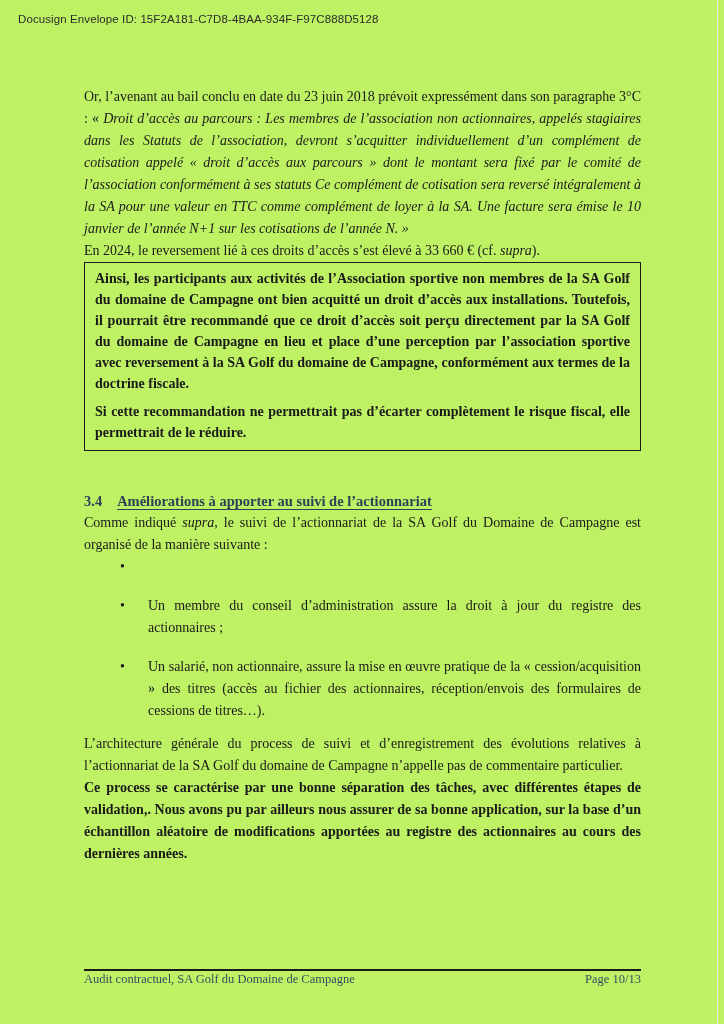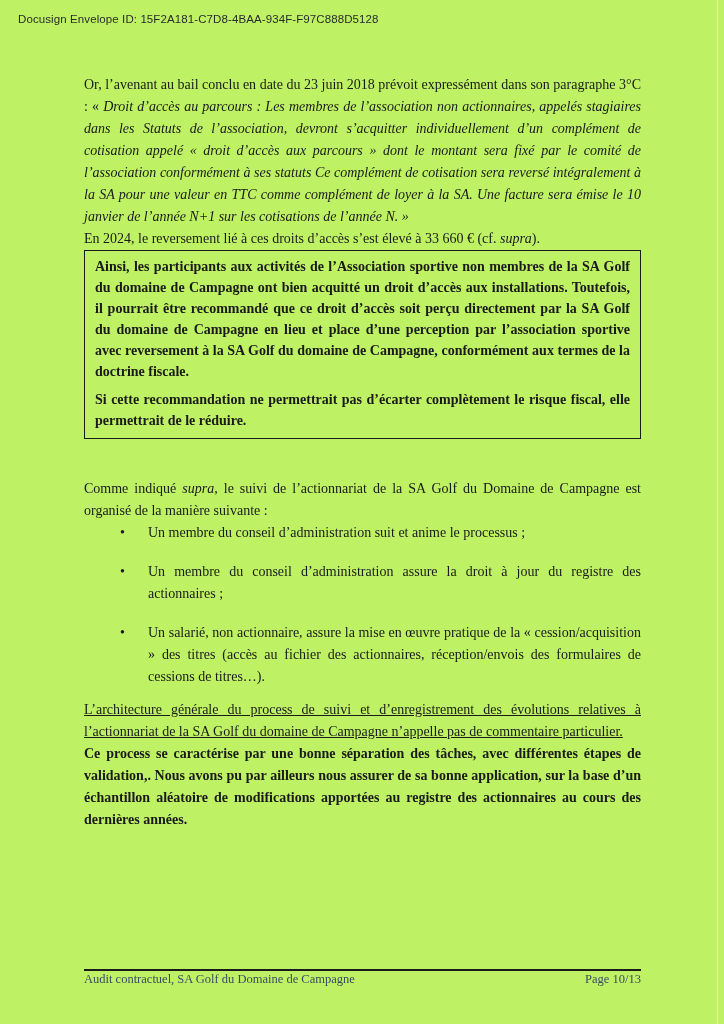--- a/index.html
+++ b/index.html
@@ -12,7 +12,7 @@
     position:absolute;top:13px;left:18px;
     font-family:"Liberation Sans",sans-serif;font-size:11.5px;color:#2b2b2b;letter-spacing:.1px;
   }
-  .content{position:absolute;left:84px;top:74px;width:557px;font-size:14px;line-height:22px;}
+  .content{position:absolute;left:84px;top:86px;width:557px;font-size:14px;line-height:22px;}
   .content p{margin:0;}
   .just{text-align:justify;}
   .it{font-style:italic;}

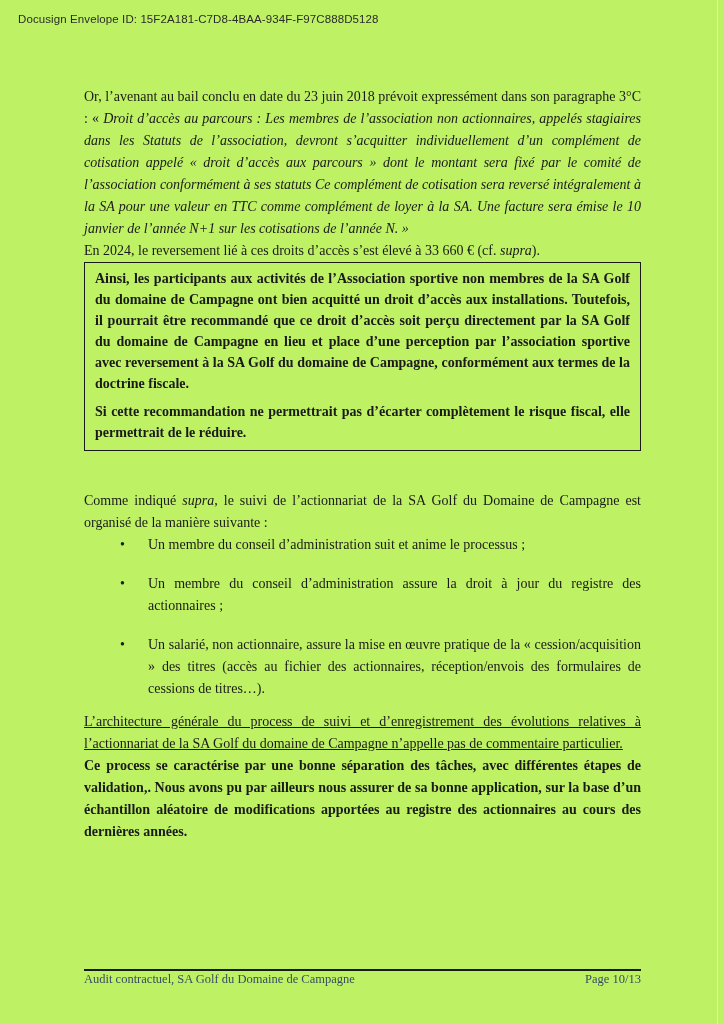--- a/index.html
+++ b/index.html
@@ -63,6 +63,7 @@
       <p class="just">Si cette recommandation ne permettrait pas d’écarter complètement le risque fiscal, elle permettrait de le réduire.</p>
     </div>
 
+    <p class="heading"><span class="num">3.4</span><span class="title">Améliorations à apporter au suivi de l’actionnariat</span></p>
 
     <p class="just p3"><span>Comme indiqué </span><span class="it">supra</span><span>, le suivi de l’actionnariat de la SA Golf du Domaine de Campagne est organisé de la manière suivante :</span></p>
 

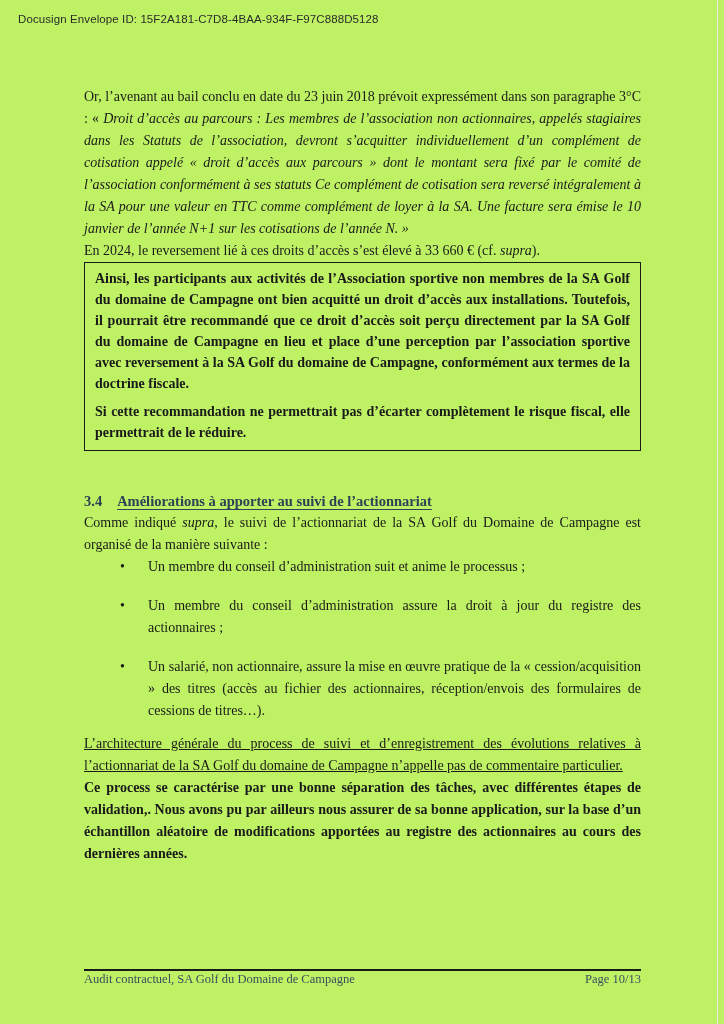--- a/index.html
+++ b/index.html
@@ -70,7 +70,6 @@
     <div class="bullets">
       <div class="bullet-item">
         <span class="bullet-glyph">•</span>
-        <div class="bullet-text">Un membre du conseil d’administration suit et anime le processus ;</div>
       </div>
       <div class="bullet-item">
         <span class="bullet-glyph">•</span>

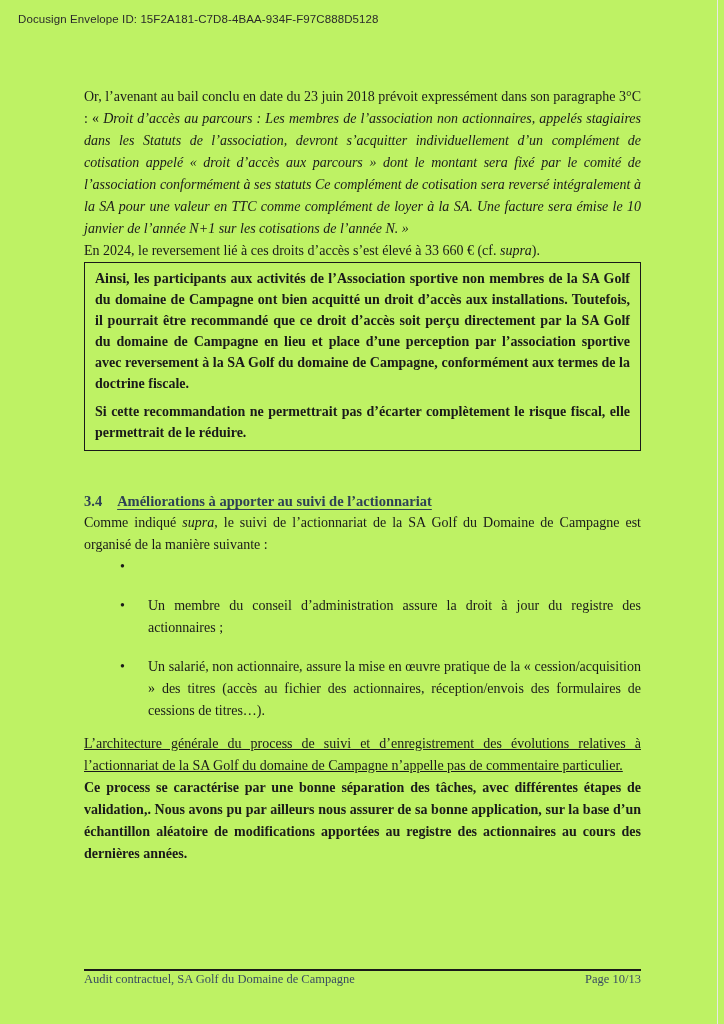--- a/index.html
+++ b/index.html
@@ -35,7 +35,7 @@
   .bullet-item.last{margin-bottom:11px;}
   .bullet-glyph{width:28px;margin-left:36px;flex:none;}
   .bullet-text{flex:1;text-align:justify;}
-  .p4{margin-bottom:11px;text-decoration:underline;}
+  .p4{margin-bottom:11px;}
   .p5{font-weight:bold;}
   .footer{
     position:absolute;left:84px;top:969px;width:557px;

